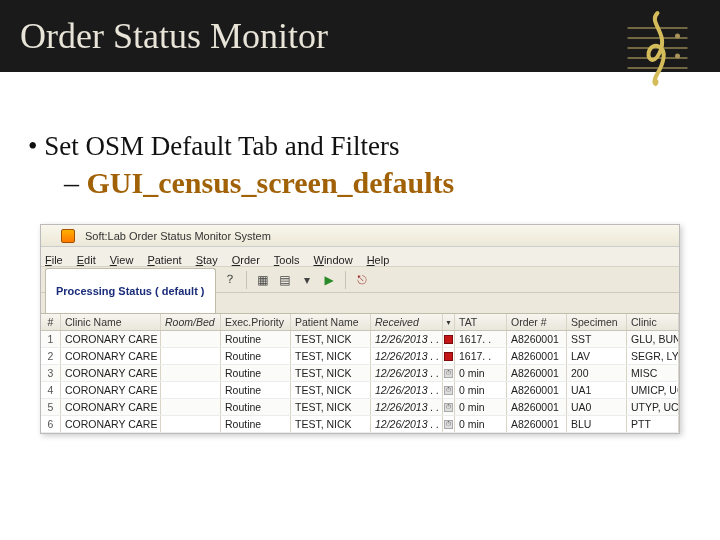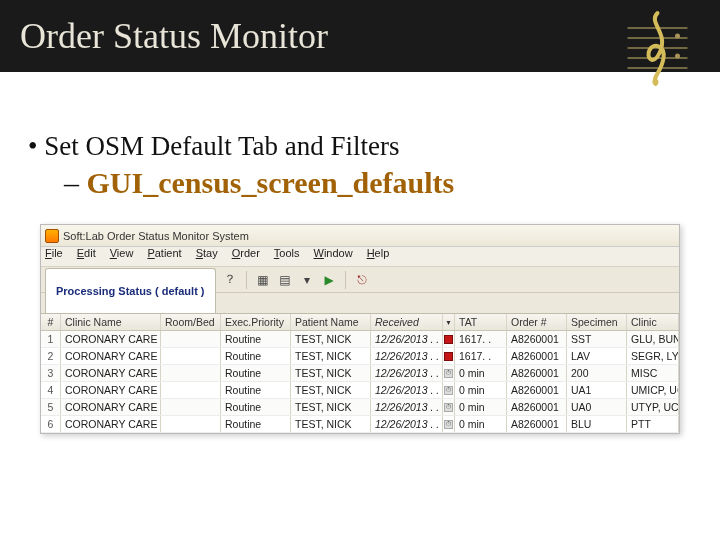--- a/index.html
+++ b/index.html
@@ -42,8 +42,8 @@
     height: 22px;
     display: flex;
     align-items: center;
-    padding: 0 4px;
-    gap: 4px;
+    padding: 0 20px;
+    gap: 10px;
   }
   .win-icon {
     width: 14px; height: 14px;

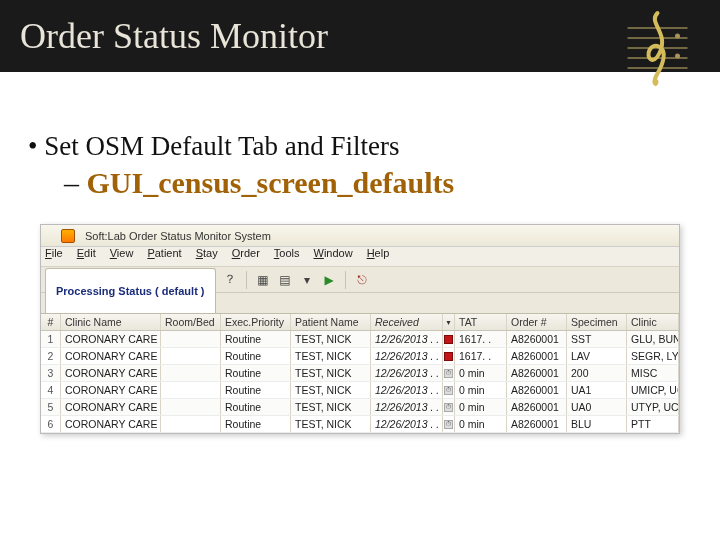--- a/index.html
+++ b/index.html
@@ -58,7 +58,7 @@
     border-bottom: 1px solid #d6d2c4;
     height: 20px;
     display: flex;
-    align-items: flex-start;
+    align-items: flex-end;
     padding: 0 4px;
   }
   .menubar span { margin-right: 14px; color: #222; font-size: 11px; cursor: default; }

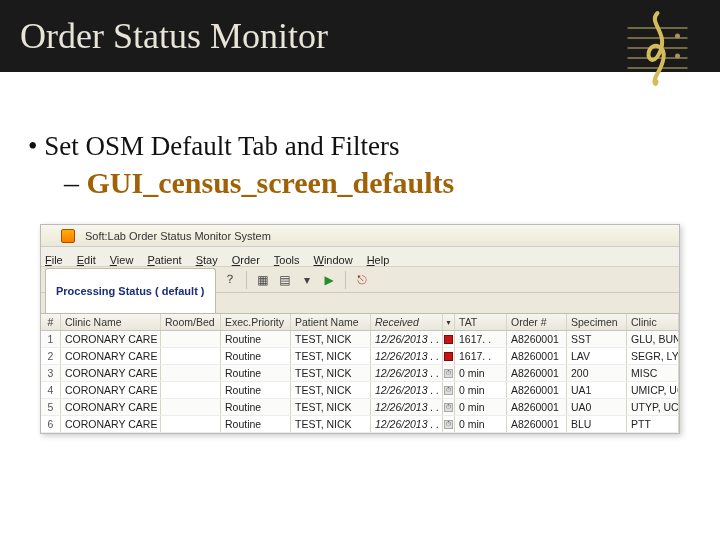--- a/index.html
+++ b/index.html
@@ -122,7 +122,7 @@
 
   .c0 { width: 20px; justify-content: center; color: #555; }
   .c1 { width: 100px; }
-  .c2 { width: 60px; }
+  .c2 { width: 60px; font-style: italic; }
   .c3 { width: 70px; }
   .c4 { width: 80px; }
   .c5 { width: 72px; font-style: italic; }

